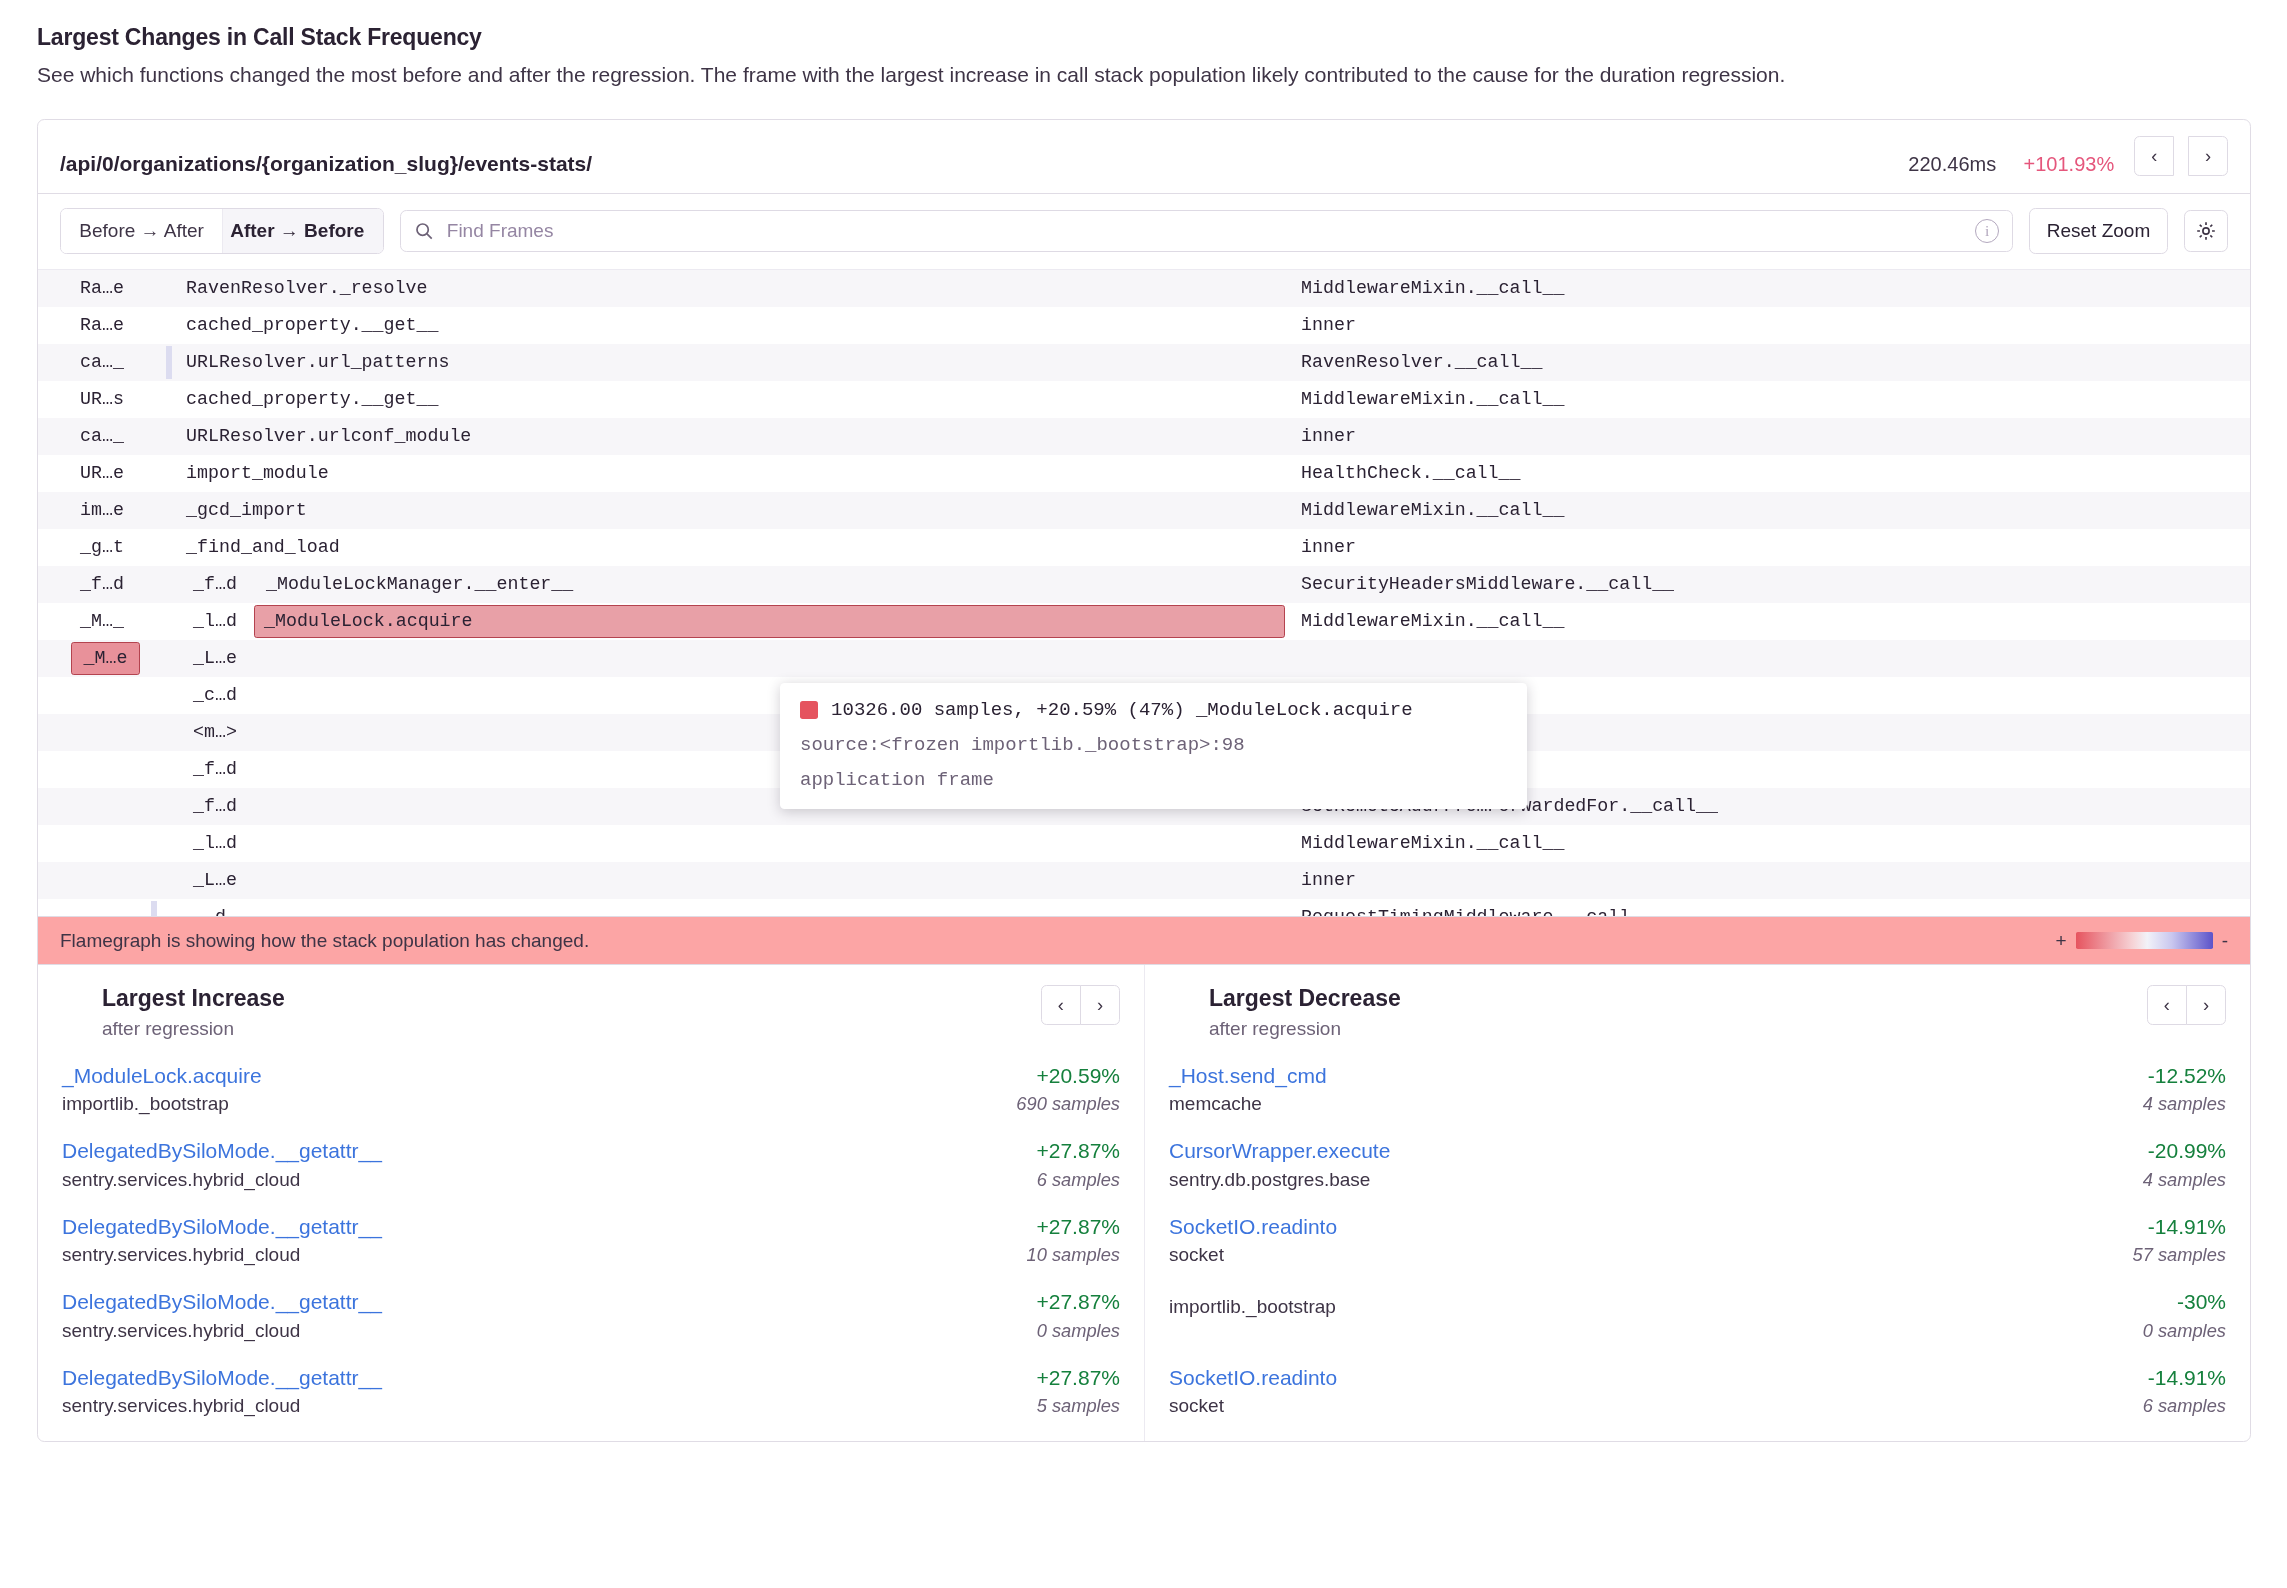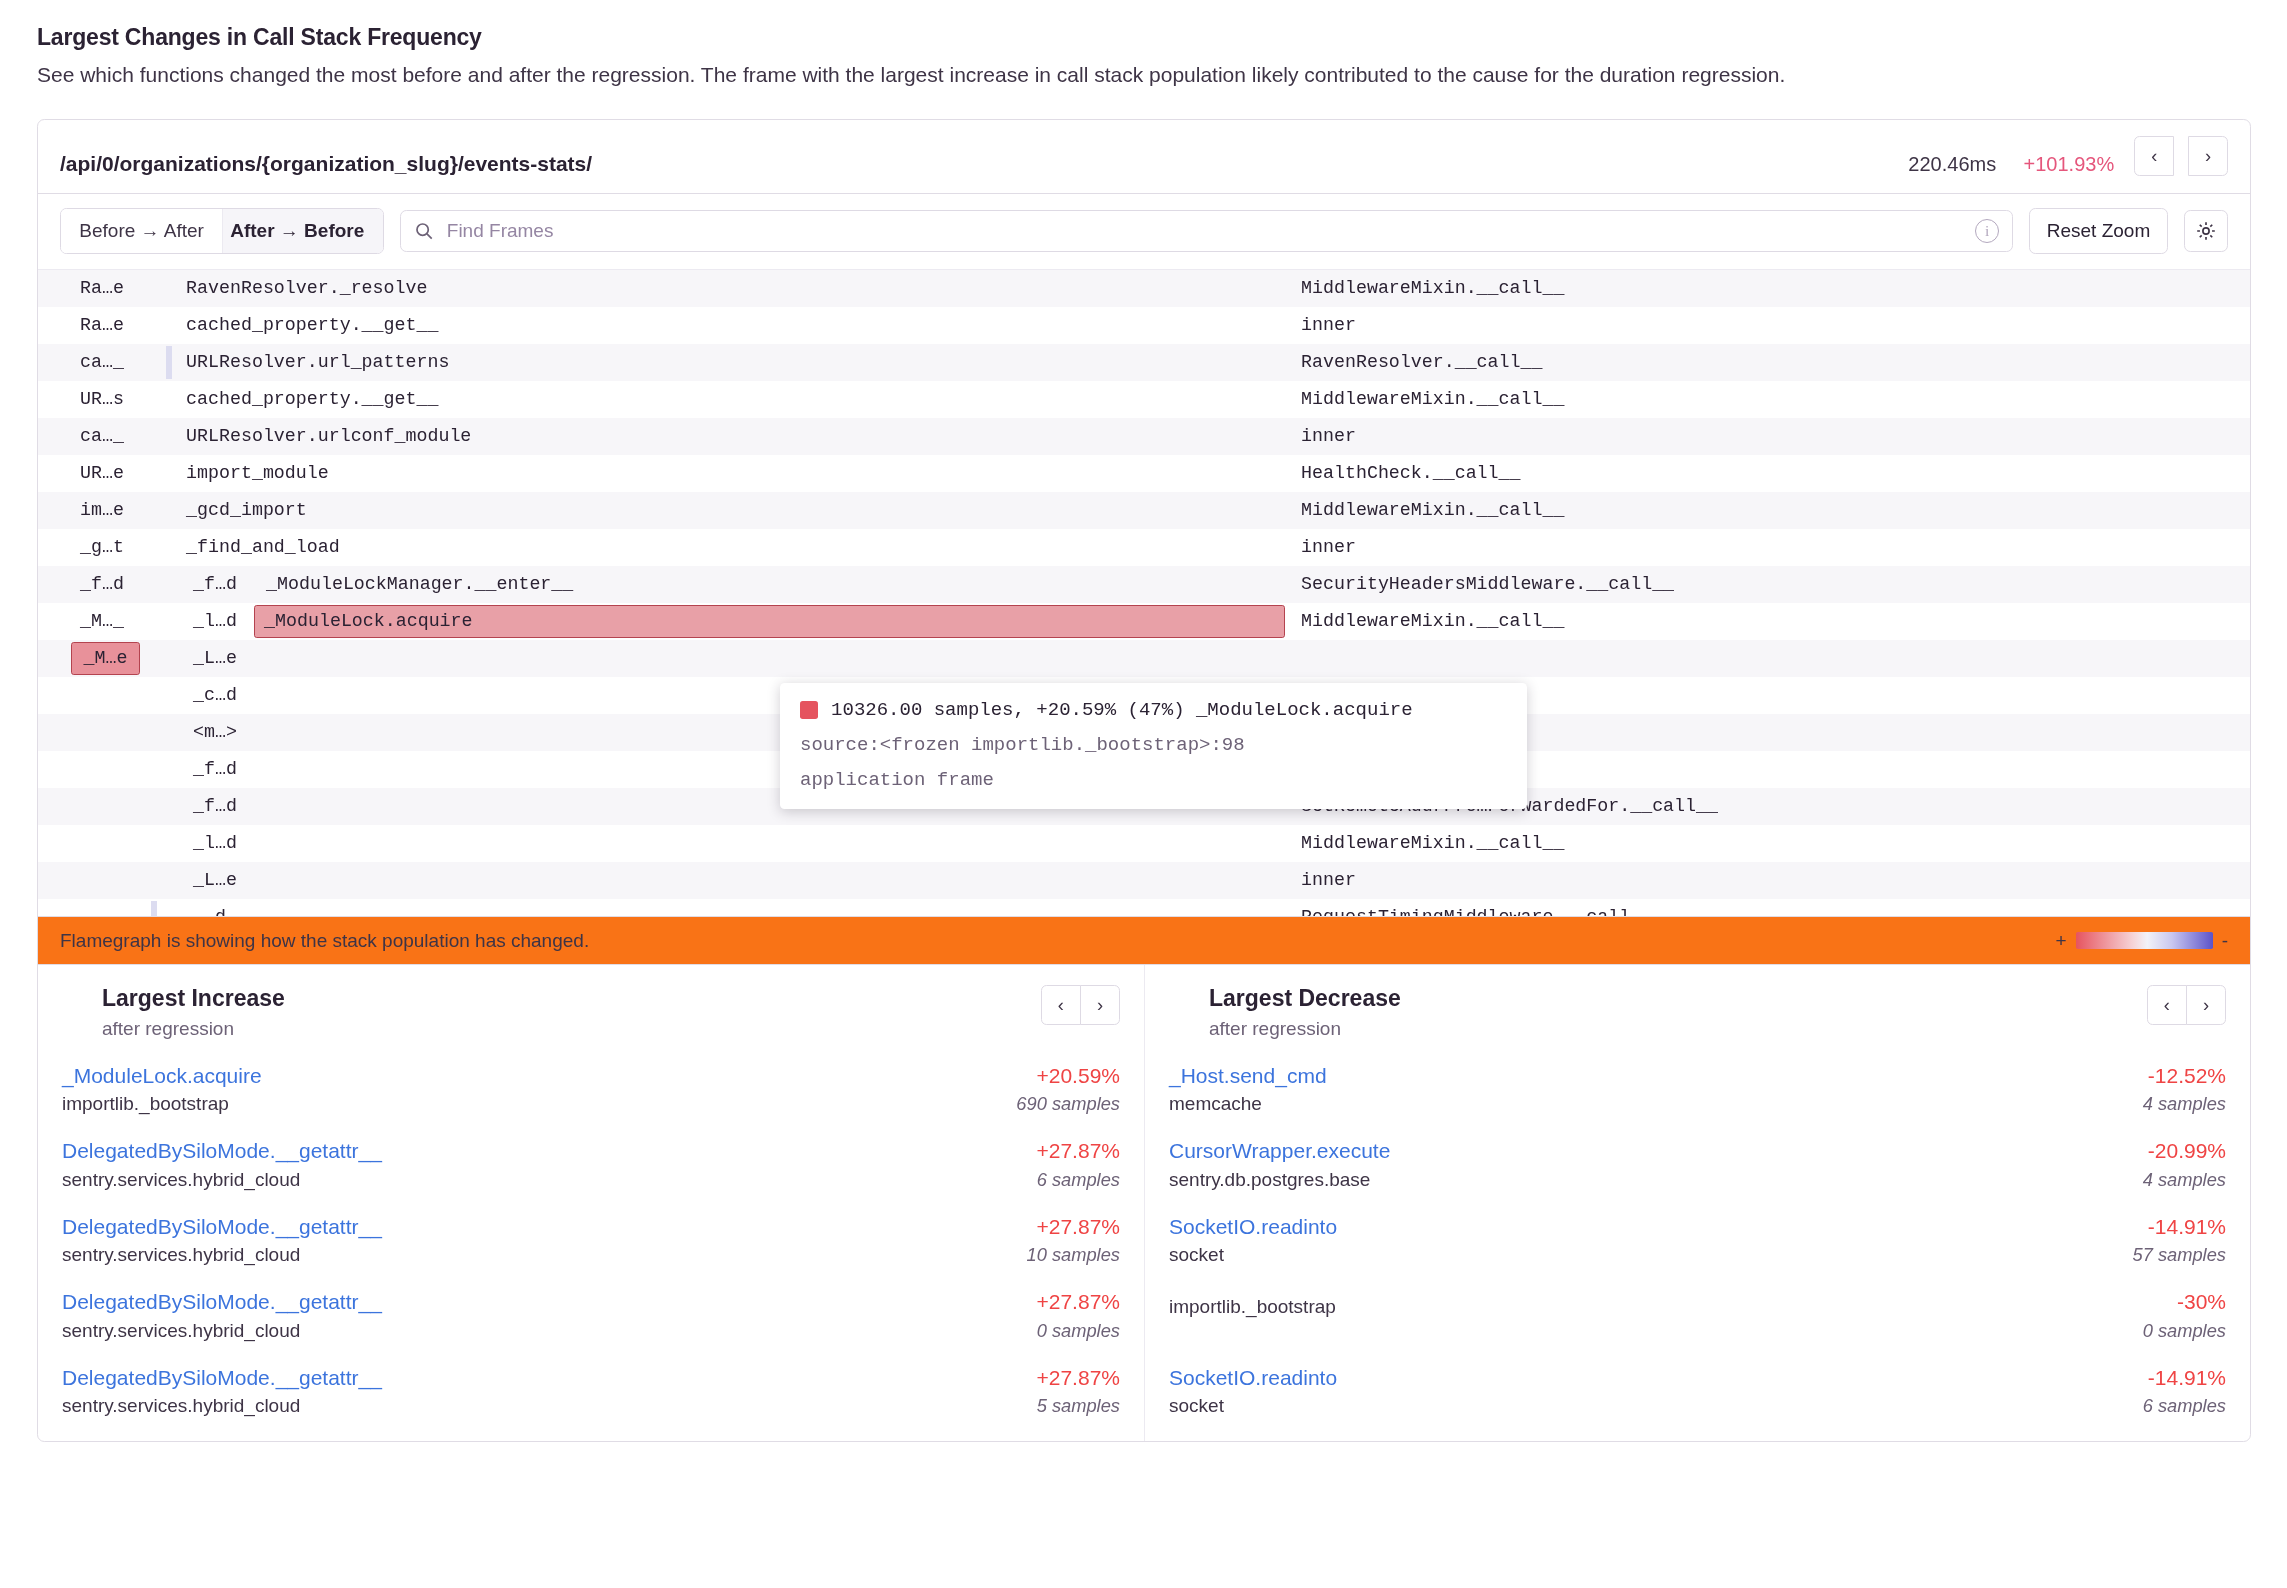--- a/index.html
+++ b/index.html
@@ -210,7 +210,7 @@
     display: flex;
     padding: 12.8px 22px;
     border-top: 0.9px solid #e0dce5;
-    background: #f97316;
+    background: #fca5a5;
     font-size: 19px;
     color: #3e3446;
   }

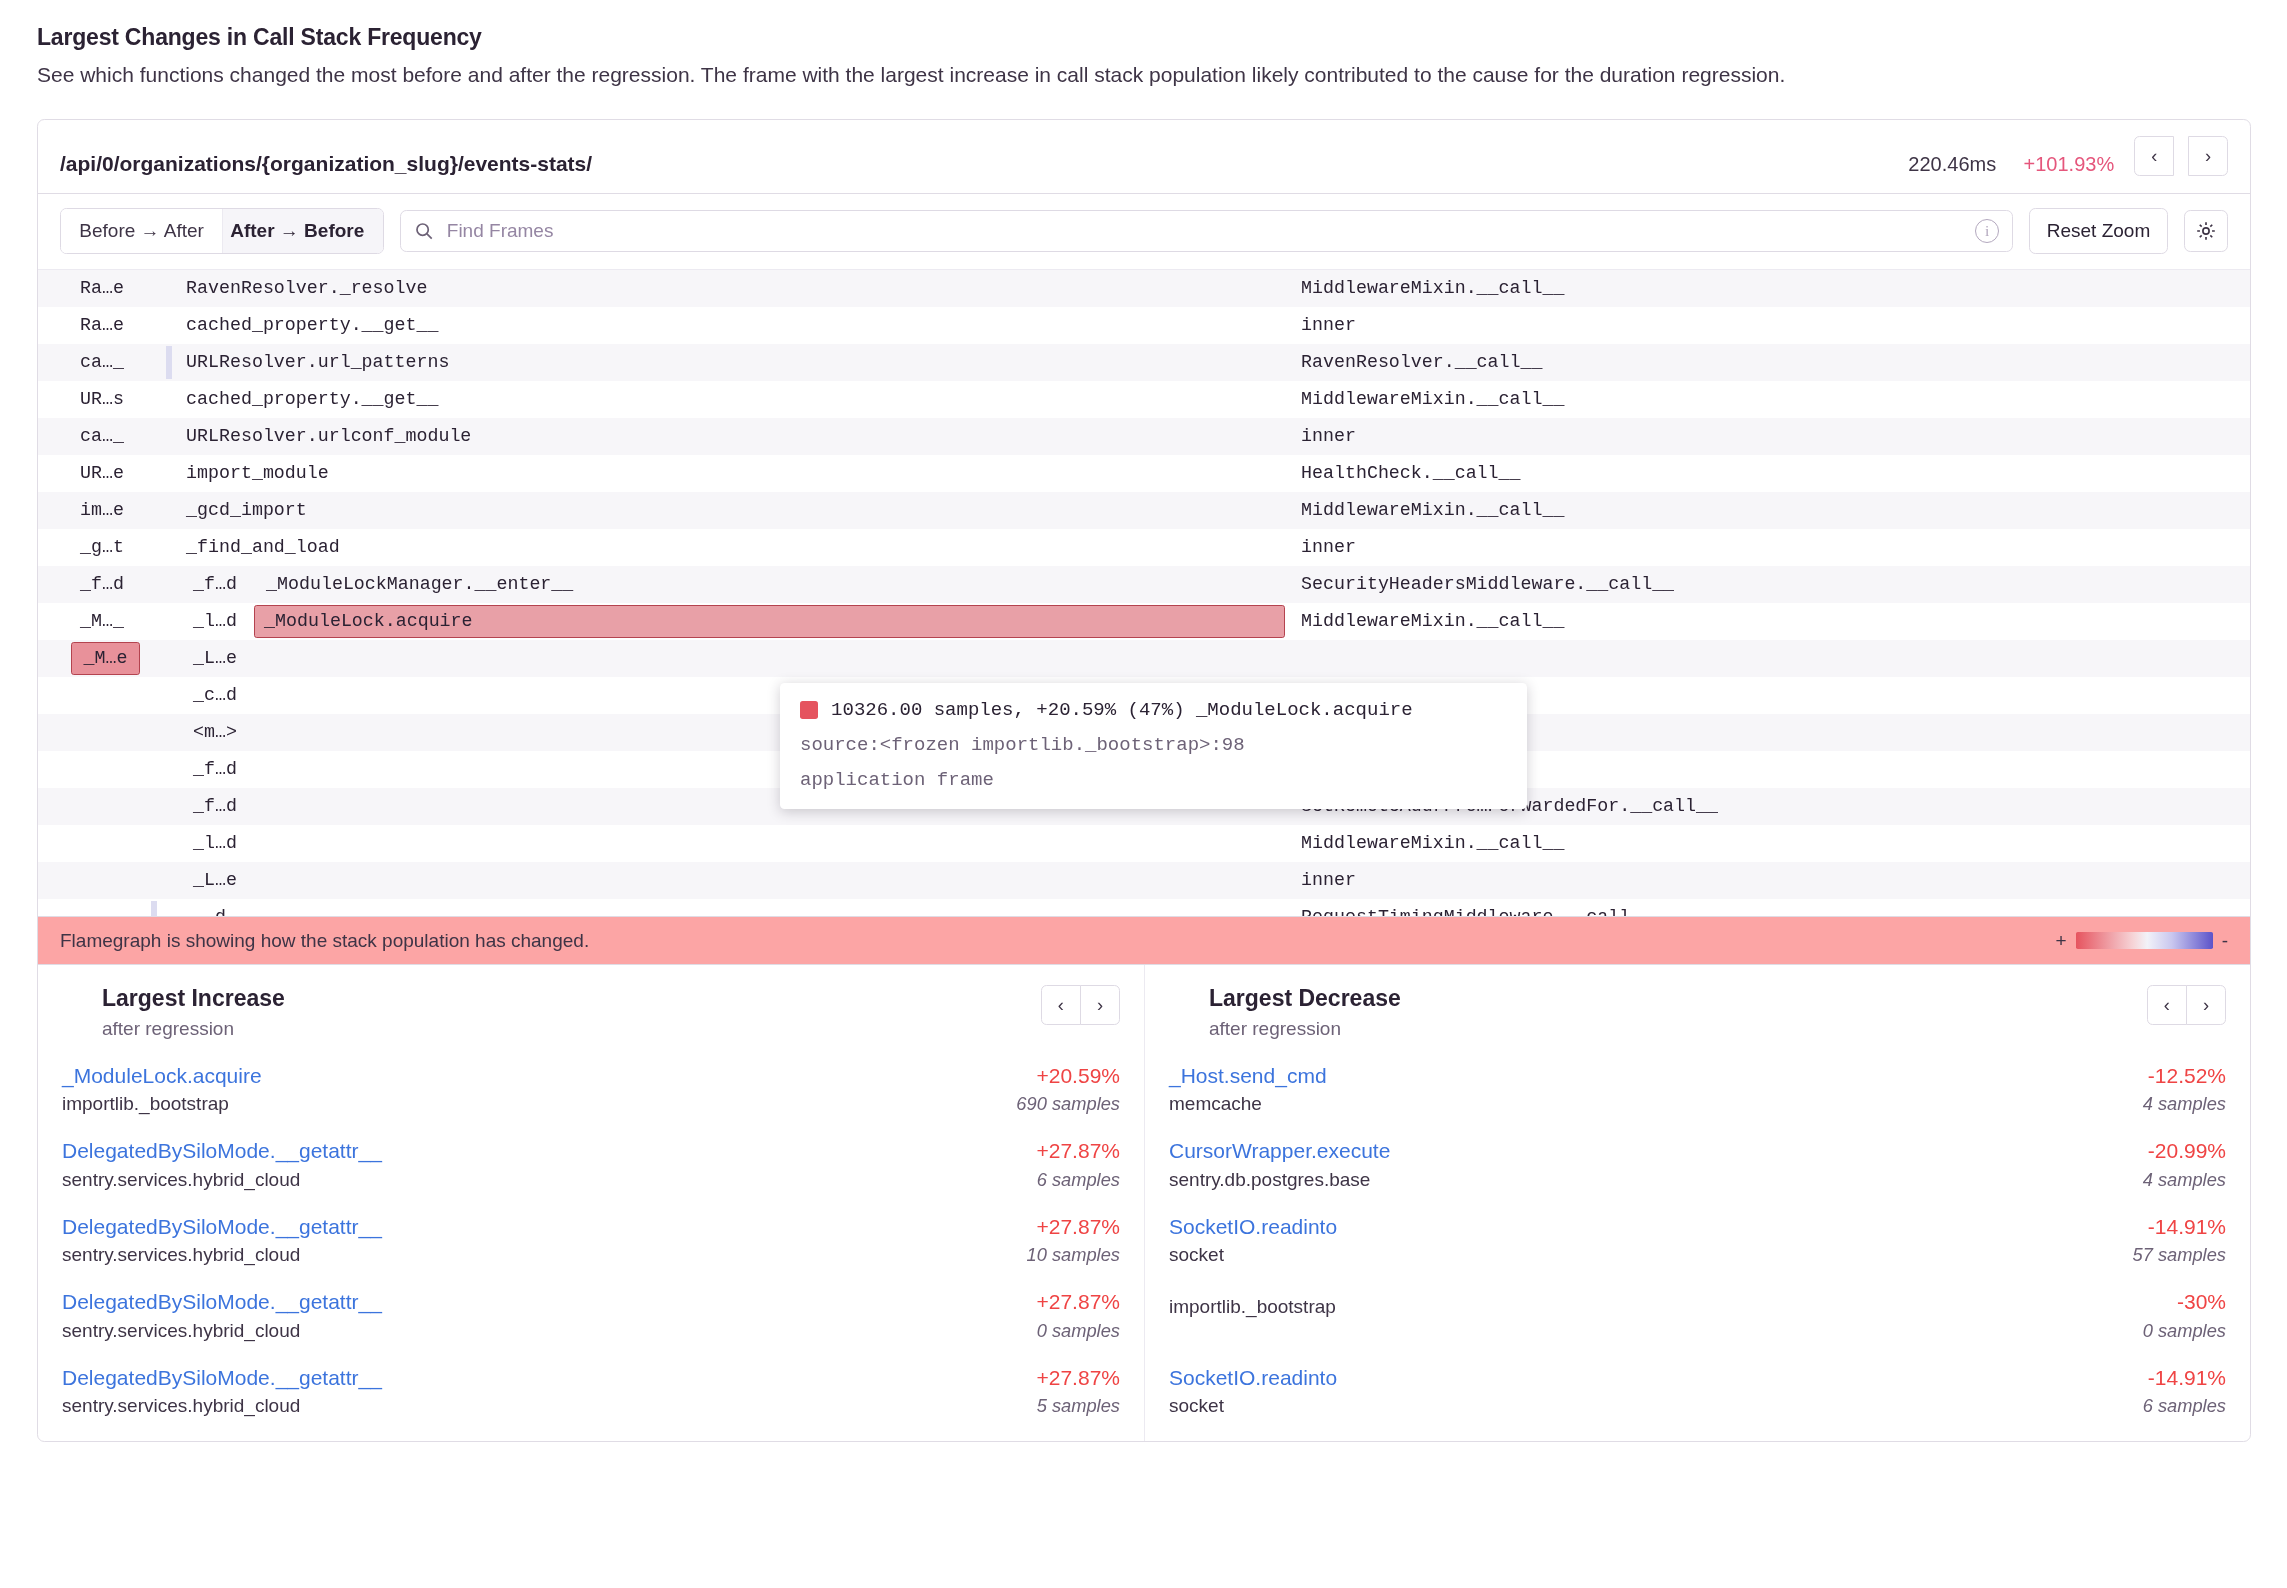--- a/index.html
+++ b/index.html
@@ -292,7 +292,7 @@
     margin-top: 5.5px;
   }
   .item .right { text-align: right; flex: 0 0 auto; padding-left: 18.3px; }
-  .item .pct { font-size: 21px; color: #ef4444; }
+  .item .pct { font-size: 21px; color: #15803d; }
   .item .samples { font-size: 18.3px; color: #6d6277; margin-top: 5.5px; font-style: italic; }
 </style>
 </head>

